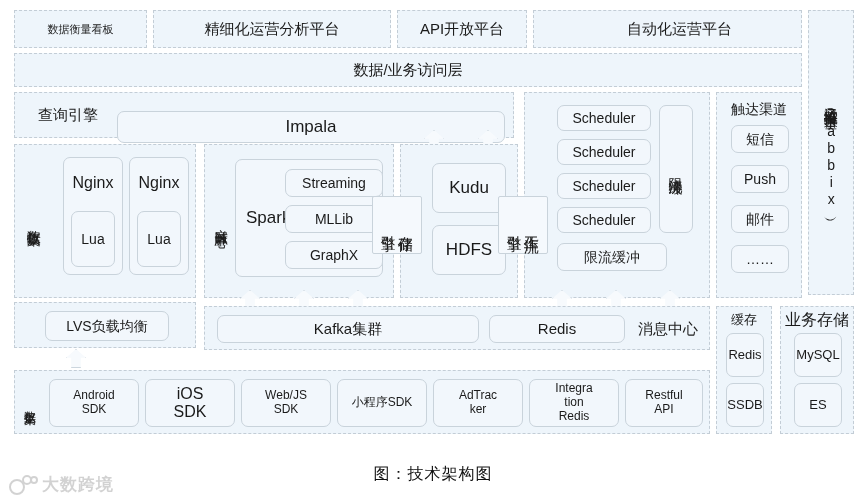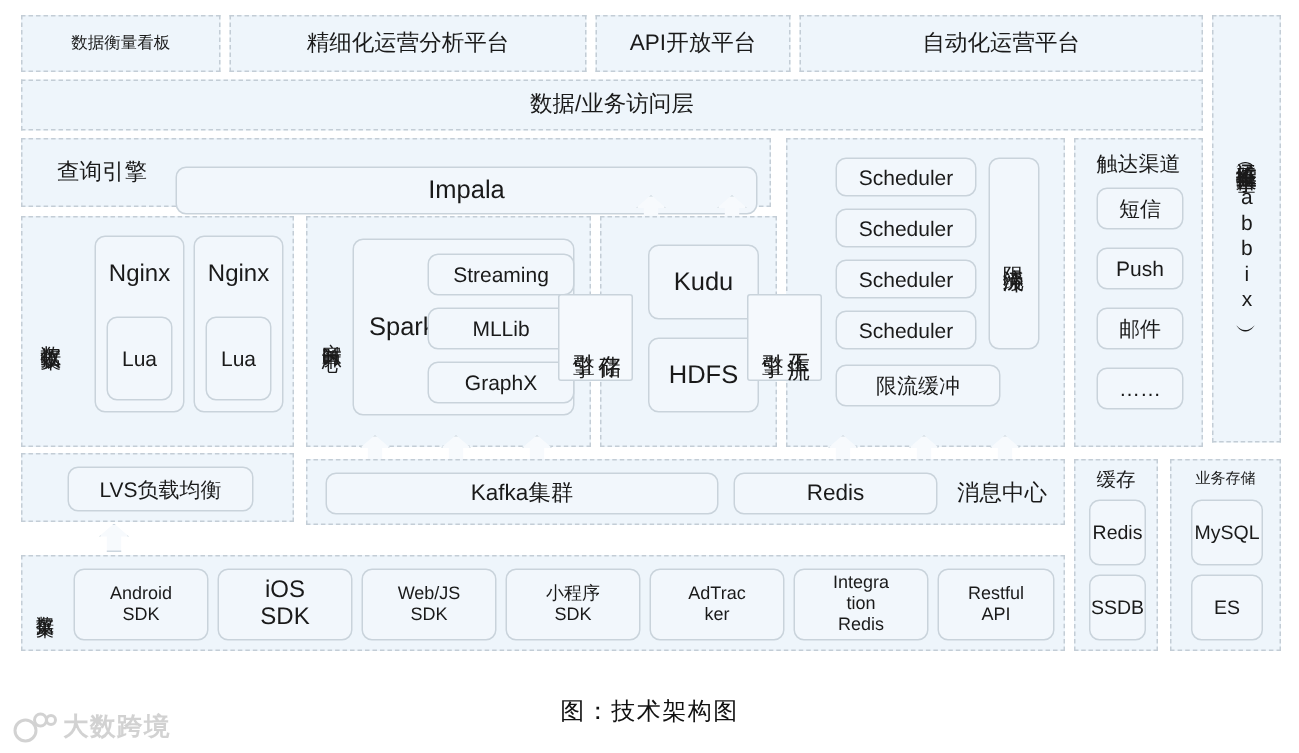--- a/index.html
+++ b/index.html
@@ -96,7 +96,7 @@
     <div class="lbl" style="left:0;top:0;width:100%;height:100%;font-size:15px;">API开放平台</div>
   </div>
   <div class="panel" style="left:533px;top:10px;width:269px;height:38px;">
-    <div class="lbl" style="left:0;top:0;width:100%;height:100%;font-size:15px;">自动化运营平台</div>
+    <div class="lbl" style="left:12px;top:0;width:100%;height:100%;font-size:15px;">自动化运营平台</div>
   </div>
 
   <div class="panel" style="left:14px;top:53px;width:788px;height:34px;">

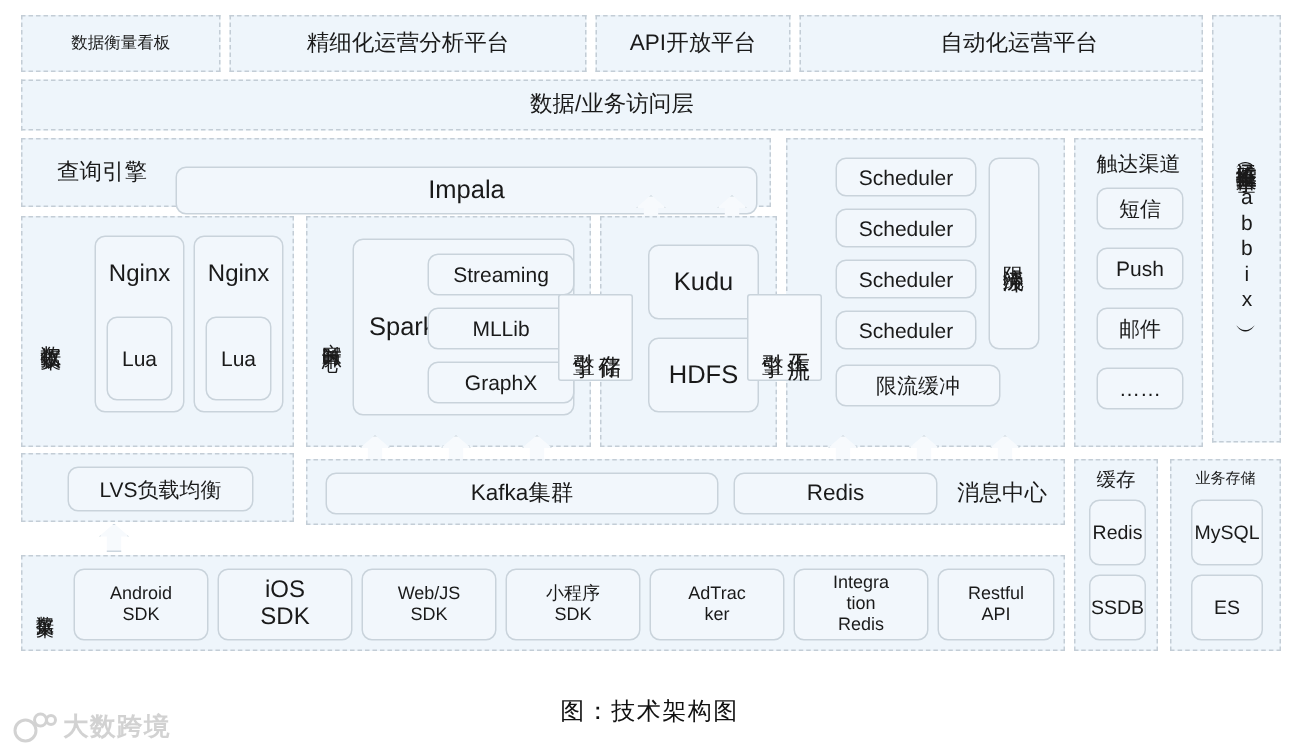--- a/index.html
+++ b/index.html
@@ -244,7 +244,7 @@
   </div>
 
   <div class="panel" style="left:780px;top:306px;width:74px;height:128px;">
-    <div class="lbl" style="left:0;top:4px;width:100%;height:18px;font-size:10px;">业务存储</div>
+    <div class="lbl" style="left:0;top:4px;width:100%;height:18px;font-size:16px;">业务存储</div>
     <div class="box" style="left:13px;top:26px;width:48px;height:44px;font-size:13px;">
       <span>MySQL</span>
     </div>

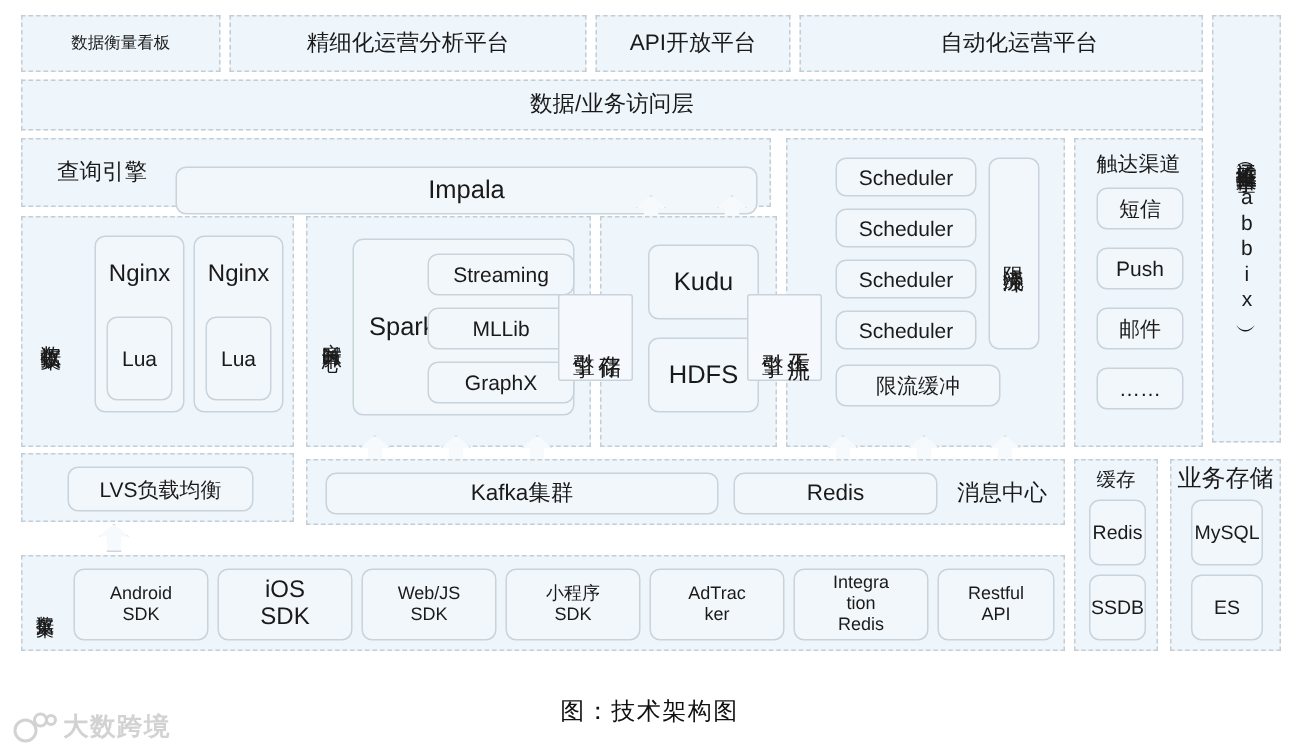--- a/index.html
+++ b/index.html
@@ -268,7 +268,7 @@
       <span>Web/JS</span>
       <span>SDK</span>
     </div>
-    <div class="box" style="left:322px;top:8px;width:90px;height:48px;flex-direction:column;font-size:12px;">
+    <div class="box" style="left:322px;top:8px;width:90px;height:48px;flex-direction:row;font-size:12px;">
       <span>小程序</span>
       <span>SDK</span>
     </div>

